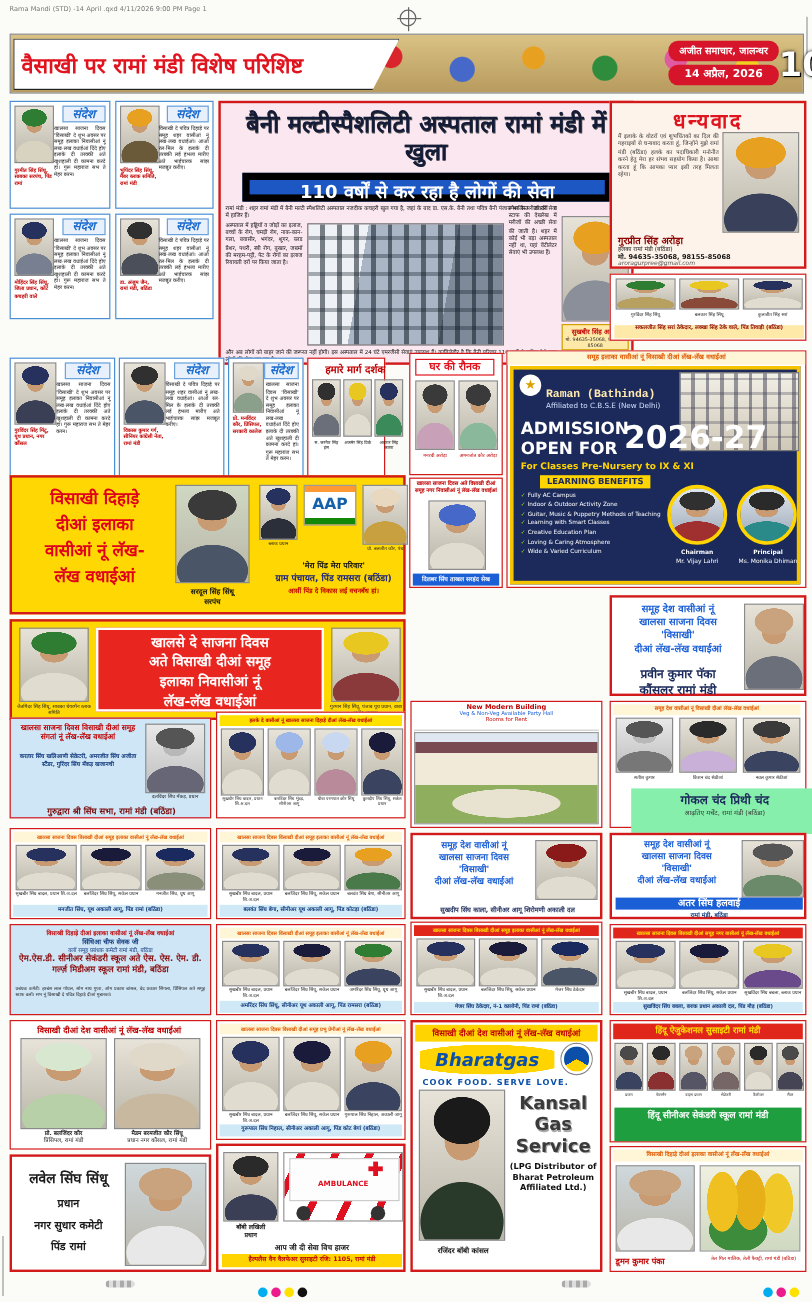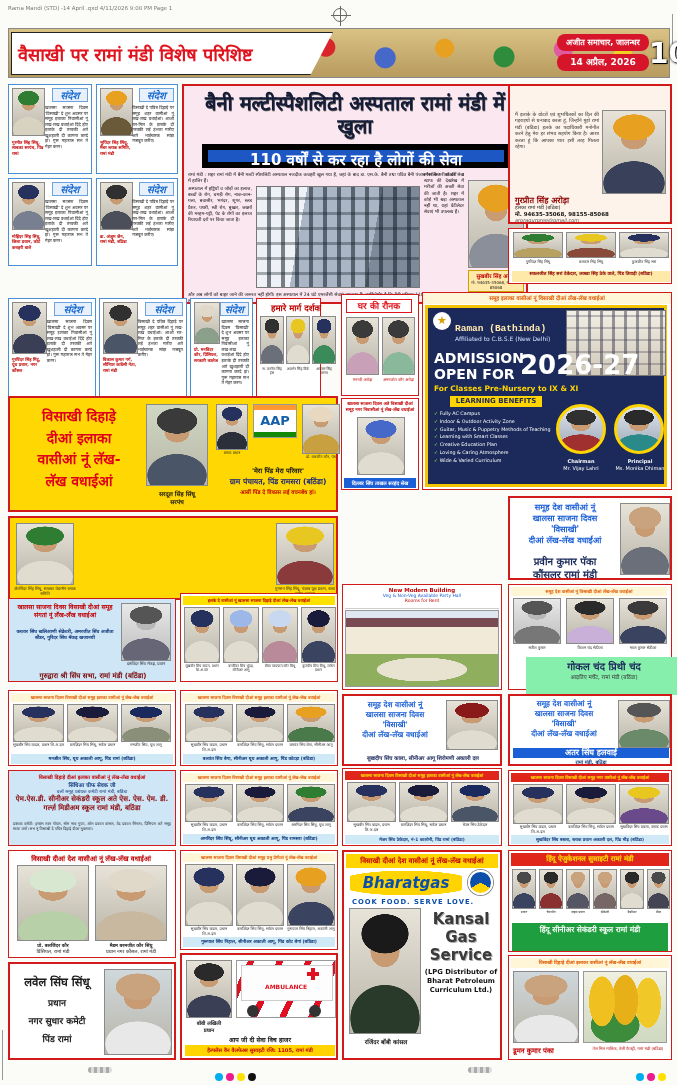--- a/index.html
+++ b/index.html
@@ -138,6 +138,7 @@
 </div>
 
 <div class="bx" style="left:508px;top:84px;width:164px;height:140px;background:#fdf3ea;border-width:2px">
+  <div class="ab b c" style="left:4px;top:3px;width:152px;font-size:17px;color:#e0141e;letter-spacing:2px">धन्यवाद</div>
   <div class="p" style="left:92px;top:24px;width:64px;height:84px;--t:#e8a020;--s:#39415a"></div>
   <div class="ab j" style="left:5px;top:26px;width:84px;height:80px;font-size:4.8px;line-height:1.35;color:#333">मैं इलाके के वोटरों एवं शुभचिंतकों का दिल की गहराइयों से धन्यवाद करता हूं, जिन्होंने मुझे रामां मंडी (बठिंडा) हलके का पदाधिकारी मनोनीत करने हेतु मेरा हर संभव सहयोग किया है। आशा करता हूं कि आपका प्यार इसी तरह मिलता रहेगा।</div>
   <div class="ab b" style="left:5px;top:108px;width:120px;font-size:8px;color:#8b0000">गुरप्रीत सिंह अरोड़ा</div>

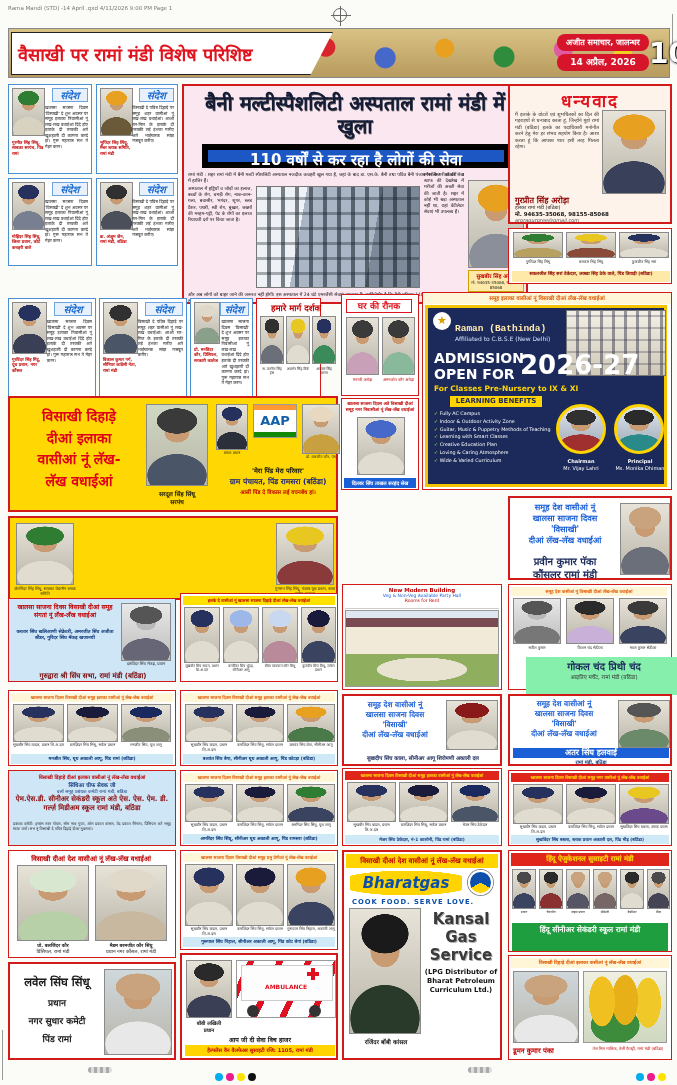--- a/index.html
+++ b/index.html
@@ -257,6 +257,10 @@
 <div class="ab" style="left:8px;top:516px;width:330px;height:84px;background:#ffd803;border:2px solid #d21a1a">
   <div class="p" style="left:6px;top:5px;width:58px;height:62px;--t:#2f7d32;--s:#e0ddd0"></div>
   <div class="cap" style="left:4px;top:69px;width:62px;font-size:4px">जैतमिंदर सिंह सिंधू, साबका चेयरमैन ब्लाक समिति</div>
+  <div class="ab b pre c" style="left:70px;top:5px;width:190px;height:70px;background:#e8251f;border:2px solid #fff;color:#fff;font-size:11.5px;line-height:1.42;padding-top:2px">खालसे दे साजना दिवस
+अते विसाखी दीआं समूह
+इलाका निवासीआं नूं
+लॅख-लॅख वधाईआं</div>
   <div class="p" style="left:266px;top:5px;width:58px;height:62px;--t:#e8c820;--s:#8a3a3a"></div>
   <div class="cap" style="left:264px;top:69px;width:62px;font-size:4px">गुरमान सिंह सिंधू, पंजाब यूथ प्रधान, बाबा फरीद अखाड़ा</div>
 </div>

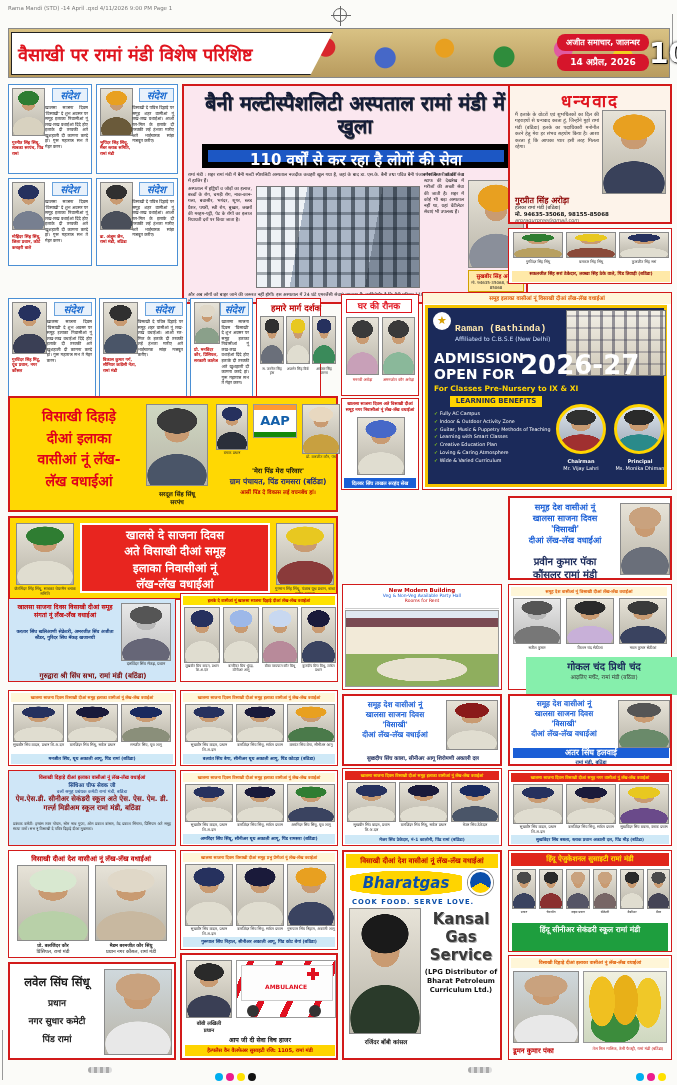--- a/index.html
+++ b/index.html
@@ -458,7 +458,7 @@
     <div class="b" style="font-size:15px;color:#3a3a3a;text-shadow:1px 1px 0 #aaa">Kansal</div>
     <div class="b" style="font-size:15px;color:#3a3a3a;text-shadow:1px 1px 0 #aaa">Gas</div>
     <div class="b" style="font-size:15px;color:#3a3a3a;text-shadow:1px 1px 0 #aaa">Service</div>
-    <div class="b" style="font-size:6.8px;color:#111;line-height:1.35;margin-top:4px">(LPG Distributor of Bharat Petroleum Curriculum Ltd.)</div>
+    <div class="b" style="font-size:6.8px;color:#111;line-height:1.35;margin-top:4px">(LPG Distributor of Bharat Petroleum Affiliated Ltd.)</div>
   </div>
 </div>
 

